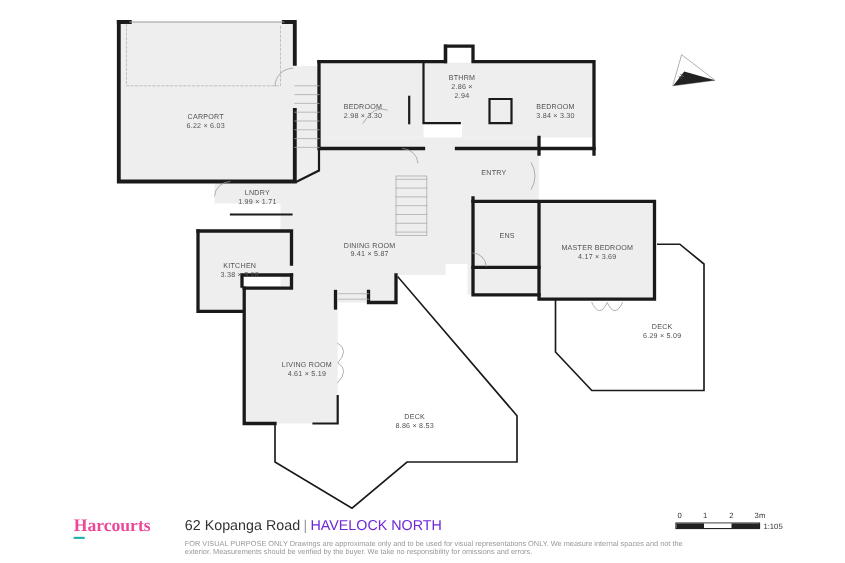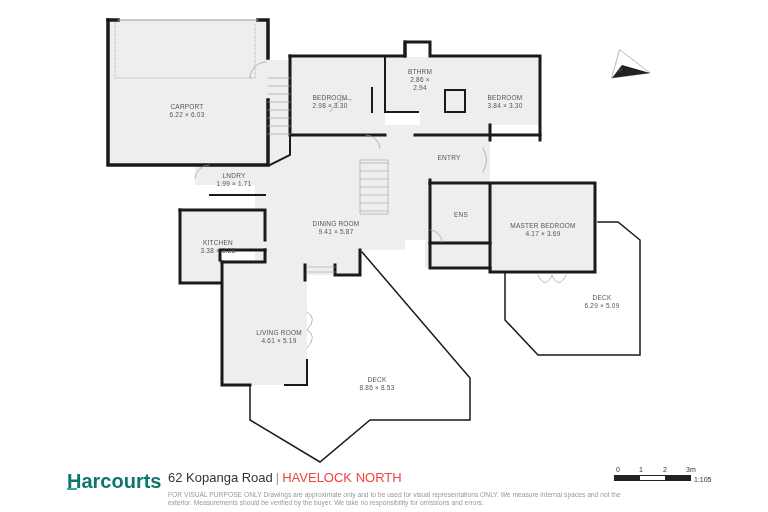--- a/index.html
+++ b/index.html
@@ -6,7 +6,7 @@
   body{width:768px;height:512px;position:relative;overflow:hidden;font-family:"Liberation Sans",sans-serif;}
   svg{position:absolute;left:0;top:0;}
   .lbl{position:absolute;font-size:6.5px;color:#555;text-align:center;line-height:8px;letter-spacing:0.2px;transform:translate(-50%,-50%);white-space:nowrap;}
-  .footer-brand{position:absolute;left:67px;top:470px;font-size:20px;font-weight:bold;color:#0f766e;}
+  .footer-brand{position:absolute;left:67px;top:470px;font-size:16px;font-weight:bold;color:#ec4899;font-family:Liberation Serif, serif;}
   .footer-brand .u{position:absolute;left:0;top:18px;width:10px;height:2px;background:#28b0b0;}
   .addr{position:absolute;left:168px;top:470px;font-size:13px;color:#333;white-space:nowrap;}
   .addr .sep{color:#999;margin:0 3px;}

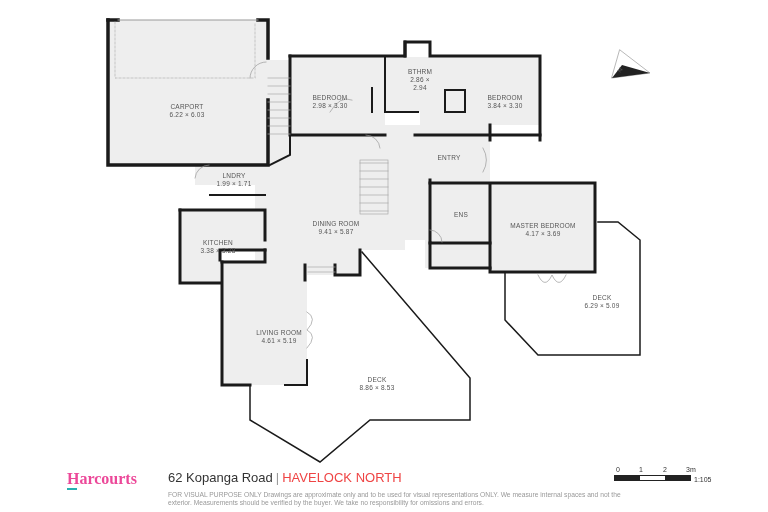--- a/index.html
+++ b/index.html
@@ -10,7 +10,7 @@
   .footer-brand .u{position:absolute;left:0;top:18px;width:10px;height:2px;background:#28b0b0;}
   .addr{position:absolute;left:168px;top:470px;font-size:13px;color:#333;white-space:nowrap;}
   .addr .sep{color:#999;margin:0 3px;}
-  .addr .suburb{color:#ef4444;}
+  .addr .suburb{color:#6d28d9;}
   .disc{position:absolute;left:168px;top:491px;font-size:6.7px;color:#999;line-height:8px;width:470px;}
   .scale{position:absolute;left:612px;top:466px;width:110px;height:20px;}
   .scale .ticks{position:absolute;top:0;left:0;width:100px;font-size:7px;color:#333;}

